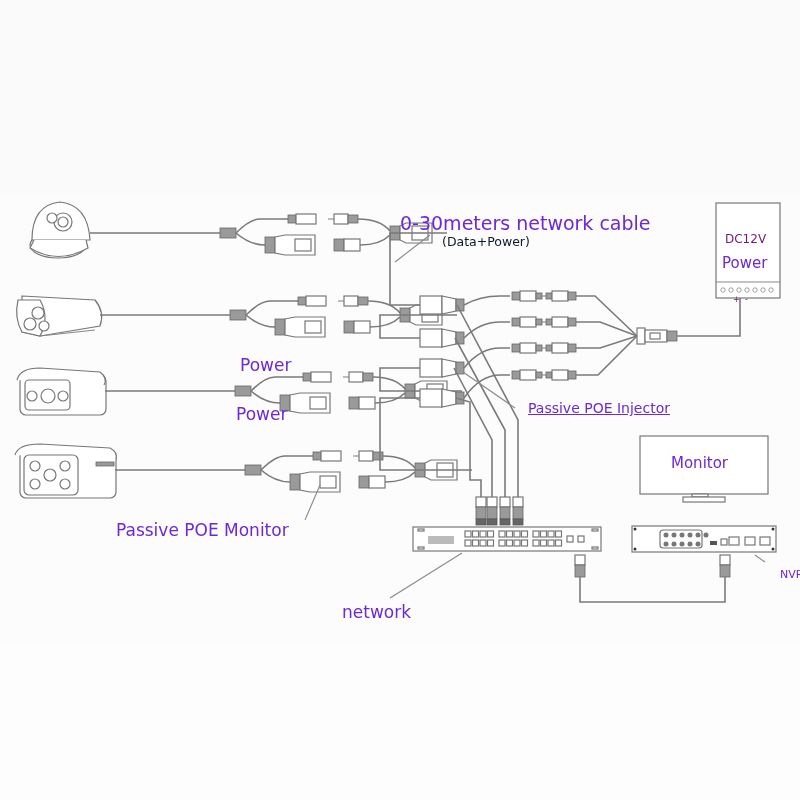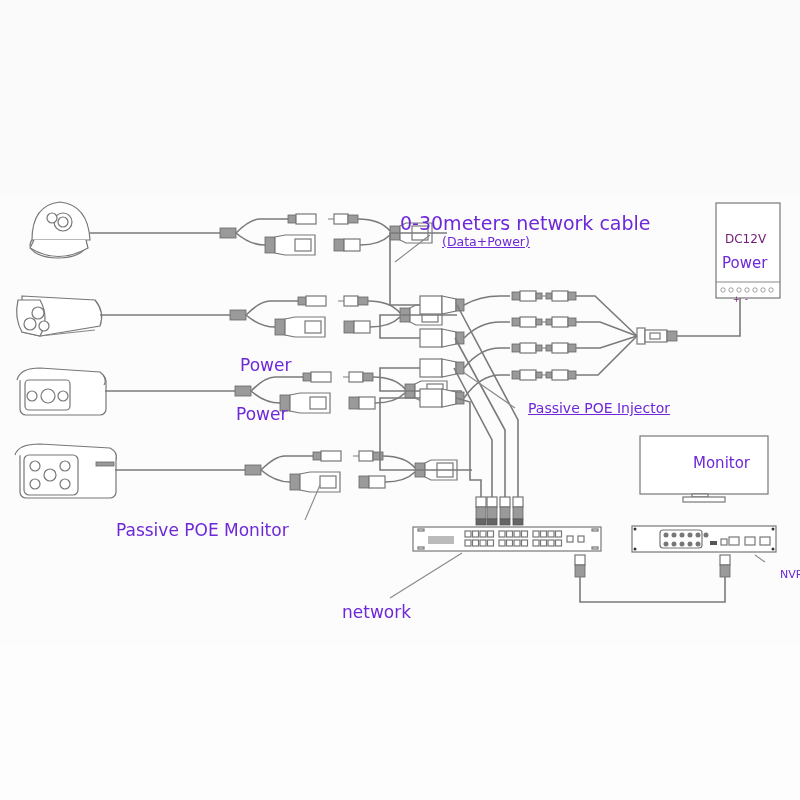--- a/index.html
+++ b/index.html
@@ -286,7 +286,7 @@
 </svg>
 
 <div class="lbl" style="left:400px;top:212px;font-size:19px;">0-30meters network cable</div>
-<div class="lbl-dark" style="left:442px;top:234px;font-size:12.5px;color:#6d28d9;text-decoration:underline;">(Data+Power)</div>
+<div class="lbl-dark" style="left:442px;top:234px;font-size:12.5px;color:#0f172a;">(Data+Power)</div>
 
 <div class="lbl-dark" style="left:725px;top:232px;font-size:12px;">DC12V</div>
 <div class="lbl" style="left:722px;top:254px;font-size:15px;">Power</div>

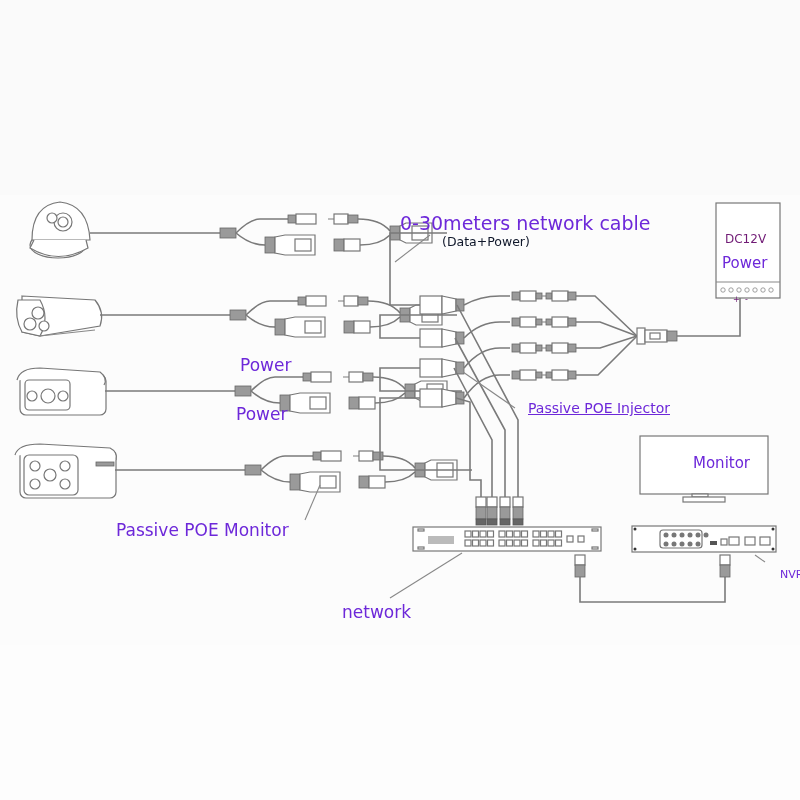--- a/index.html
+++ b/index.html
@@ -299,7 +299,7 @@
 <div class="lbl" style="left:116px;top:520px;font-size:17px;">Passive POE Monitor</div>
 <div class="lbl" style="left:528px;top:400px;font-size:14px;text-decoration:underline;">Passive POE Injector</div>
 
-<div class="lbl" style="left:671px;top:454px;font-size:15px;margin-left:22px;">Monitor</div>
+<div class="lbl" style="left:671px;top:454px;font-size:15px;">Monitor</div>
 <div class="lbl" style="left:752px;top:568px;font-size:11px;margin-left:28px;">NVR</div>
 <div class="lbl" style="left:342px;top:602px;font-size:17px;">network</div>
 

